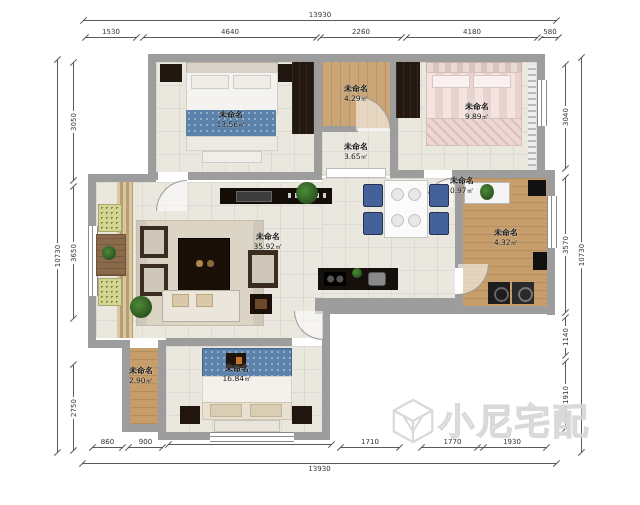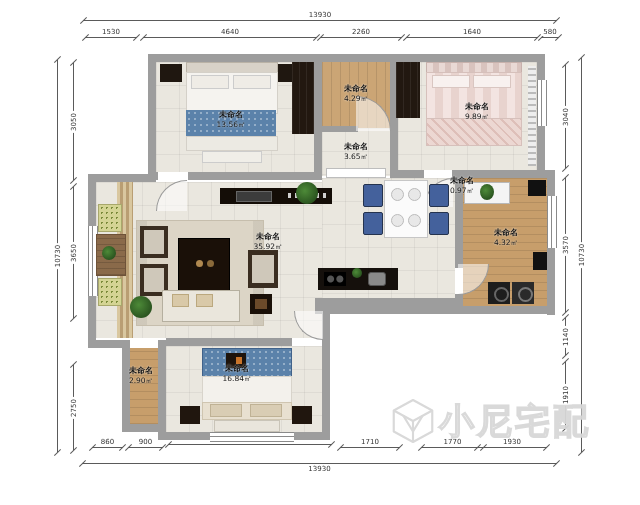--- a/index.html
+++ b/index.html
@@ -84,7 +84,7 @@
       <span>2260</span>
     </div>
   <div class="dim-h" style="left:406px;top:37px;width:132px">
-      <span>1640</span>
+      <span>4180</span>
     </div>
   <div class="dim-h" style="left:541px;top:37px;width:18px">
       <span>580</span>

